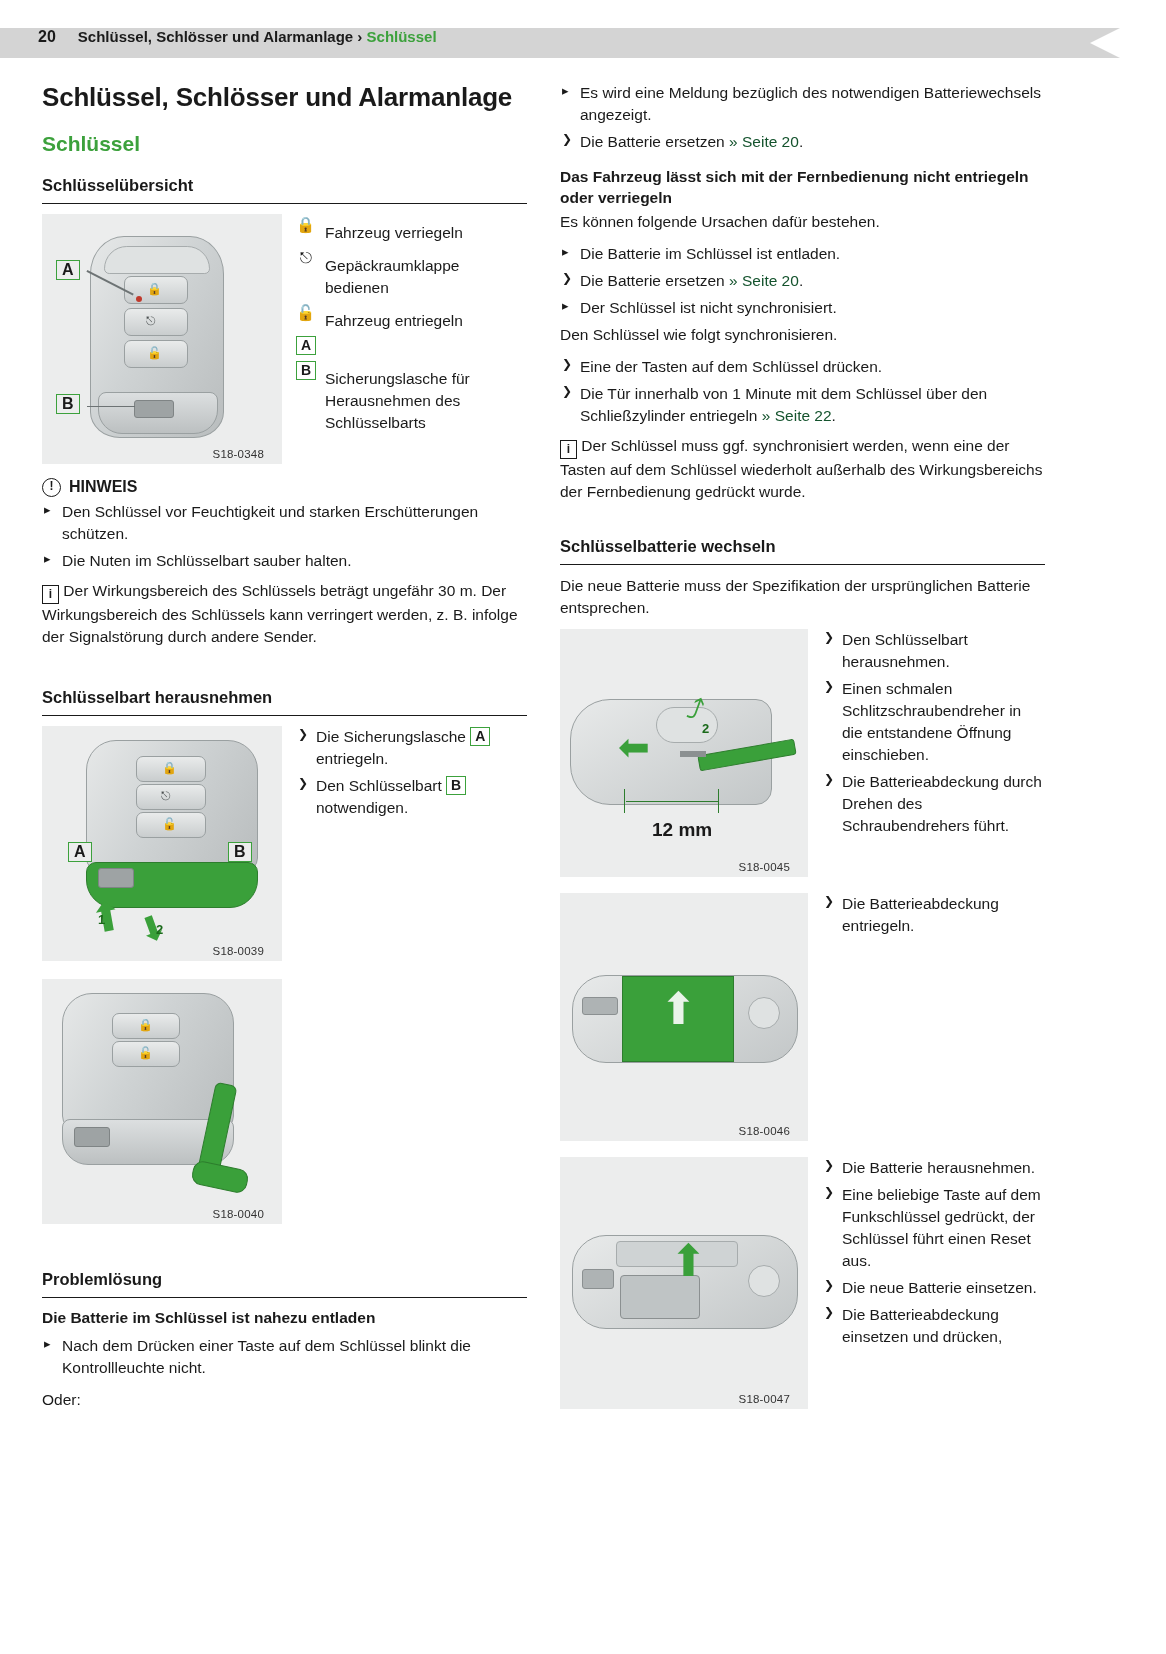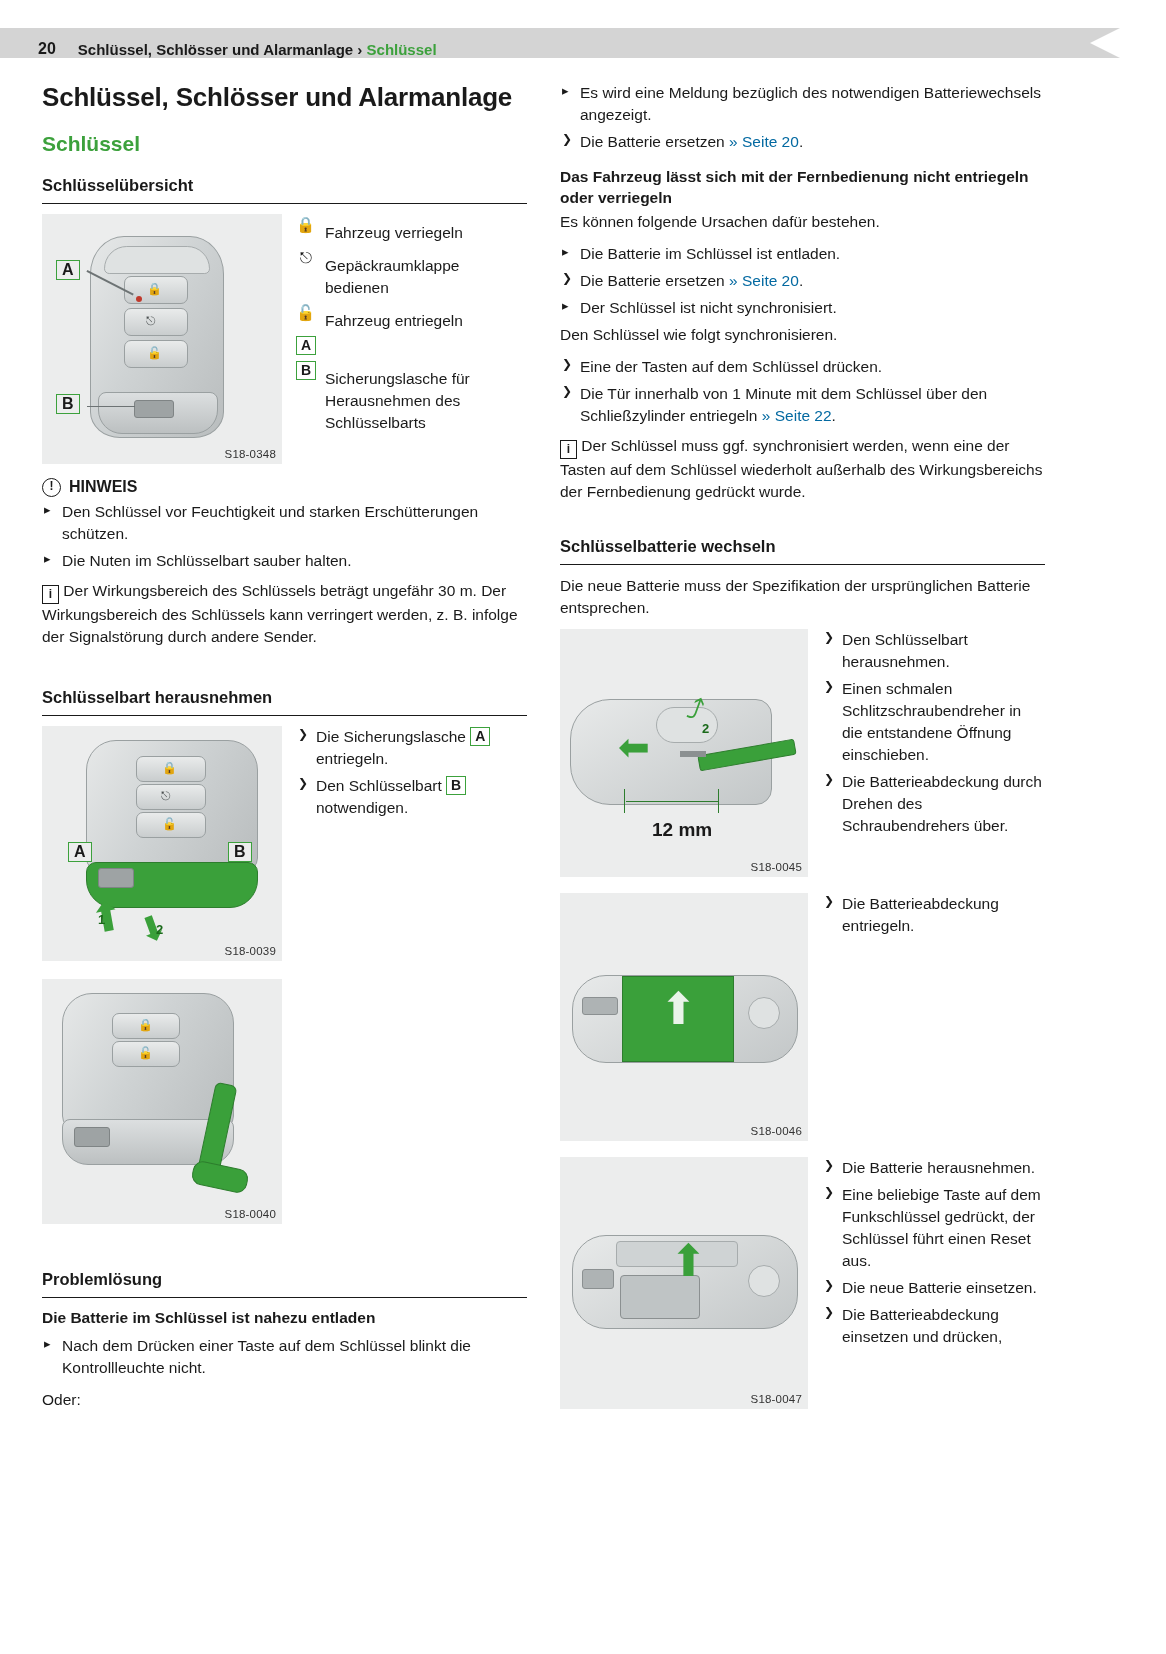--- a/index.html
+++ b/index.html
@@ -23,7 +23,7 @@
     width:1090px; height:30px;
     background:#d4d4d4;
     display:flex;
-    align-items:flex-end;
+    align-items:flex-start;
   }
   .header:after{
     content:"";

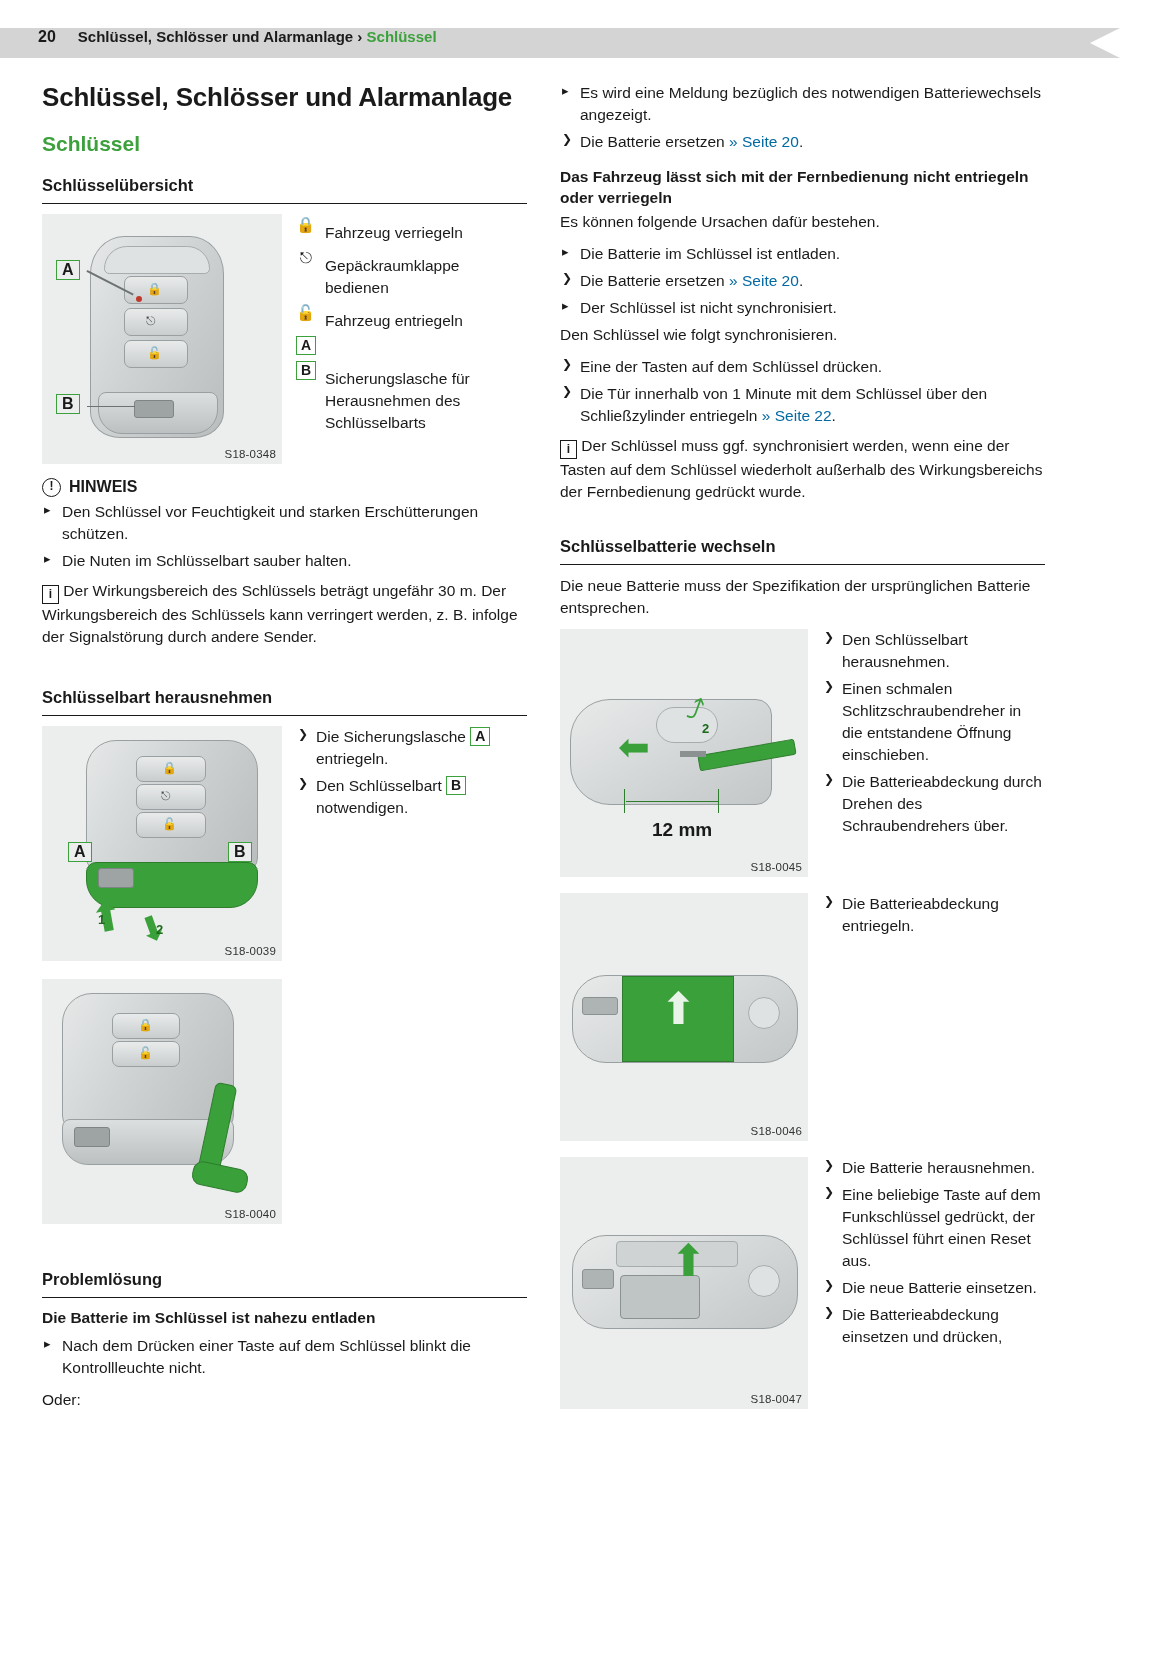--- a/index.html
+++ b/index.html
@@ -85,7 +85,7 @@
     line-height:1.42;
     margin:0 0 10px 0;
   }
-  .green { color:#0369a1; }
+  .green { color:#14532d; }
 
   
   .figure{

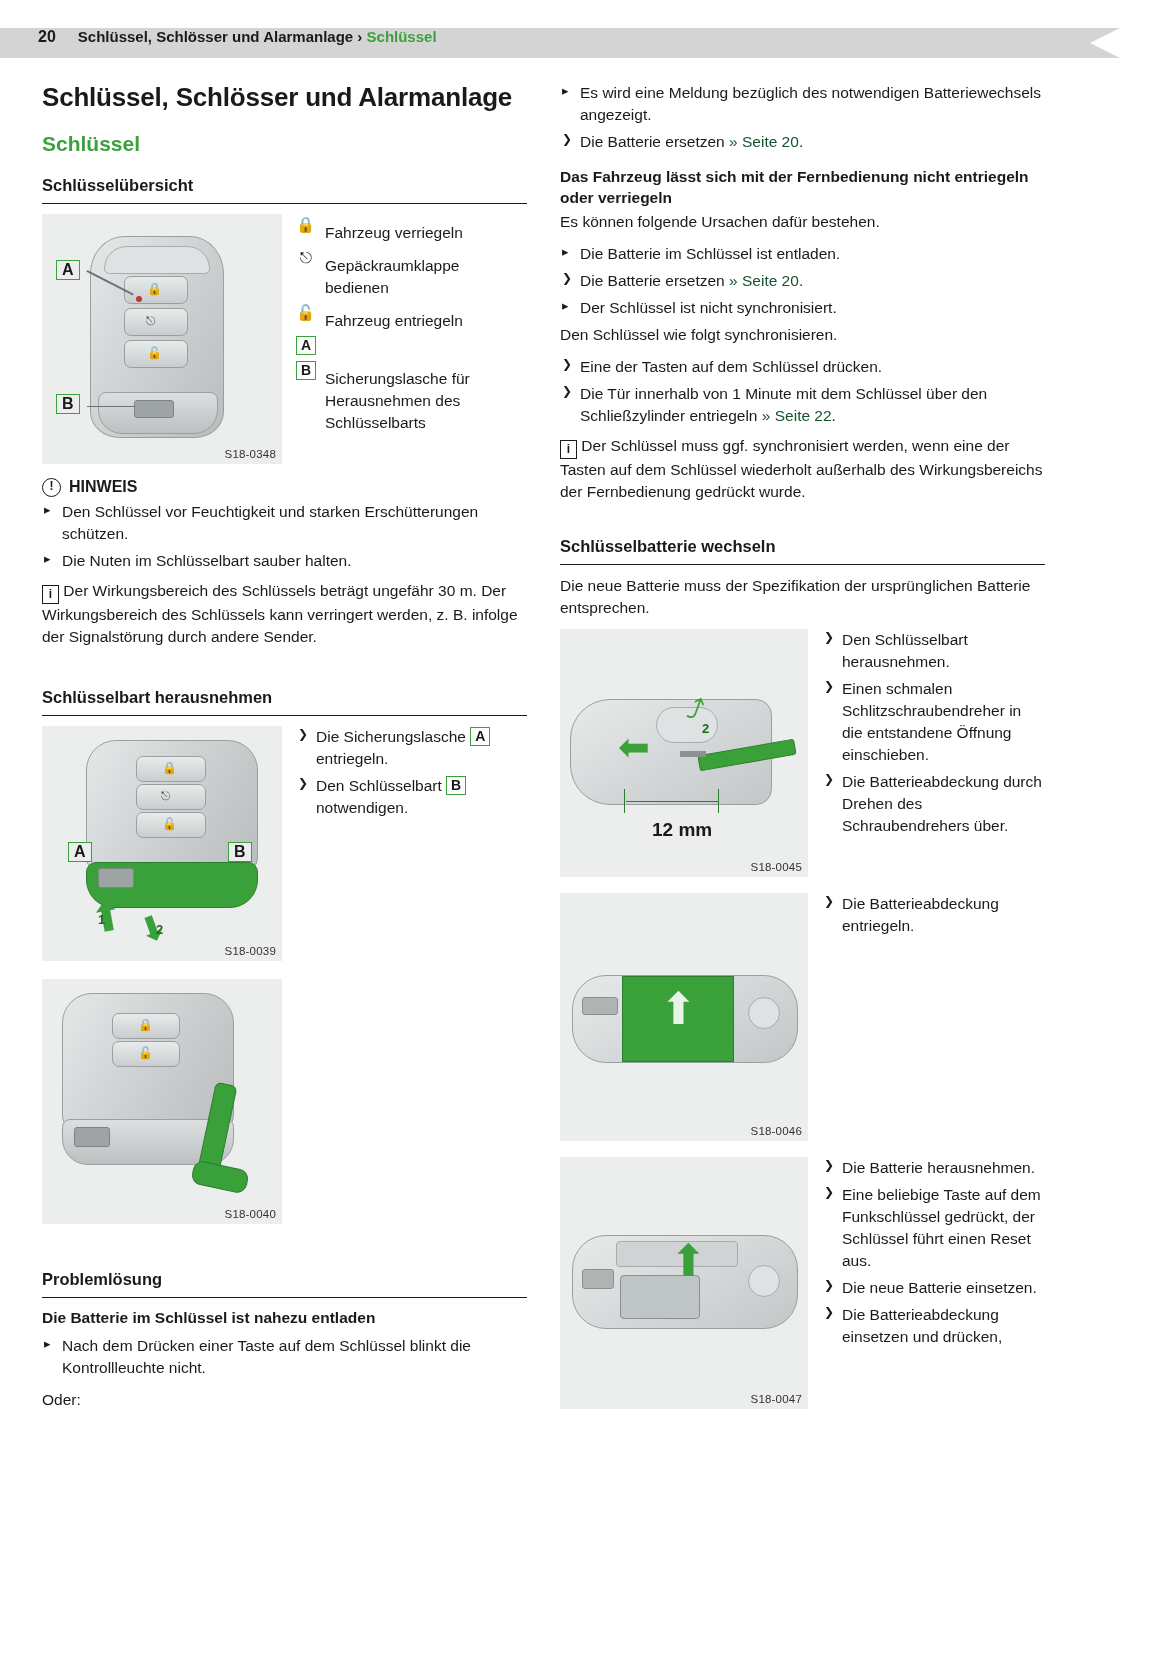--- a/index.html
+++ b/index.html
@@ -95,7 +95,7 @@
   }
   .figcode{
     position:absolute;
-    right:6px; bottom:4px;
+    right:18px; bottom:4px;
     font-size:11.5px;
     color:#333;
     letter-spacing:0.2px;

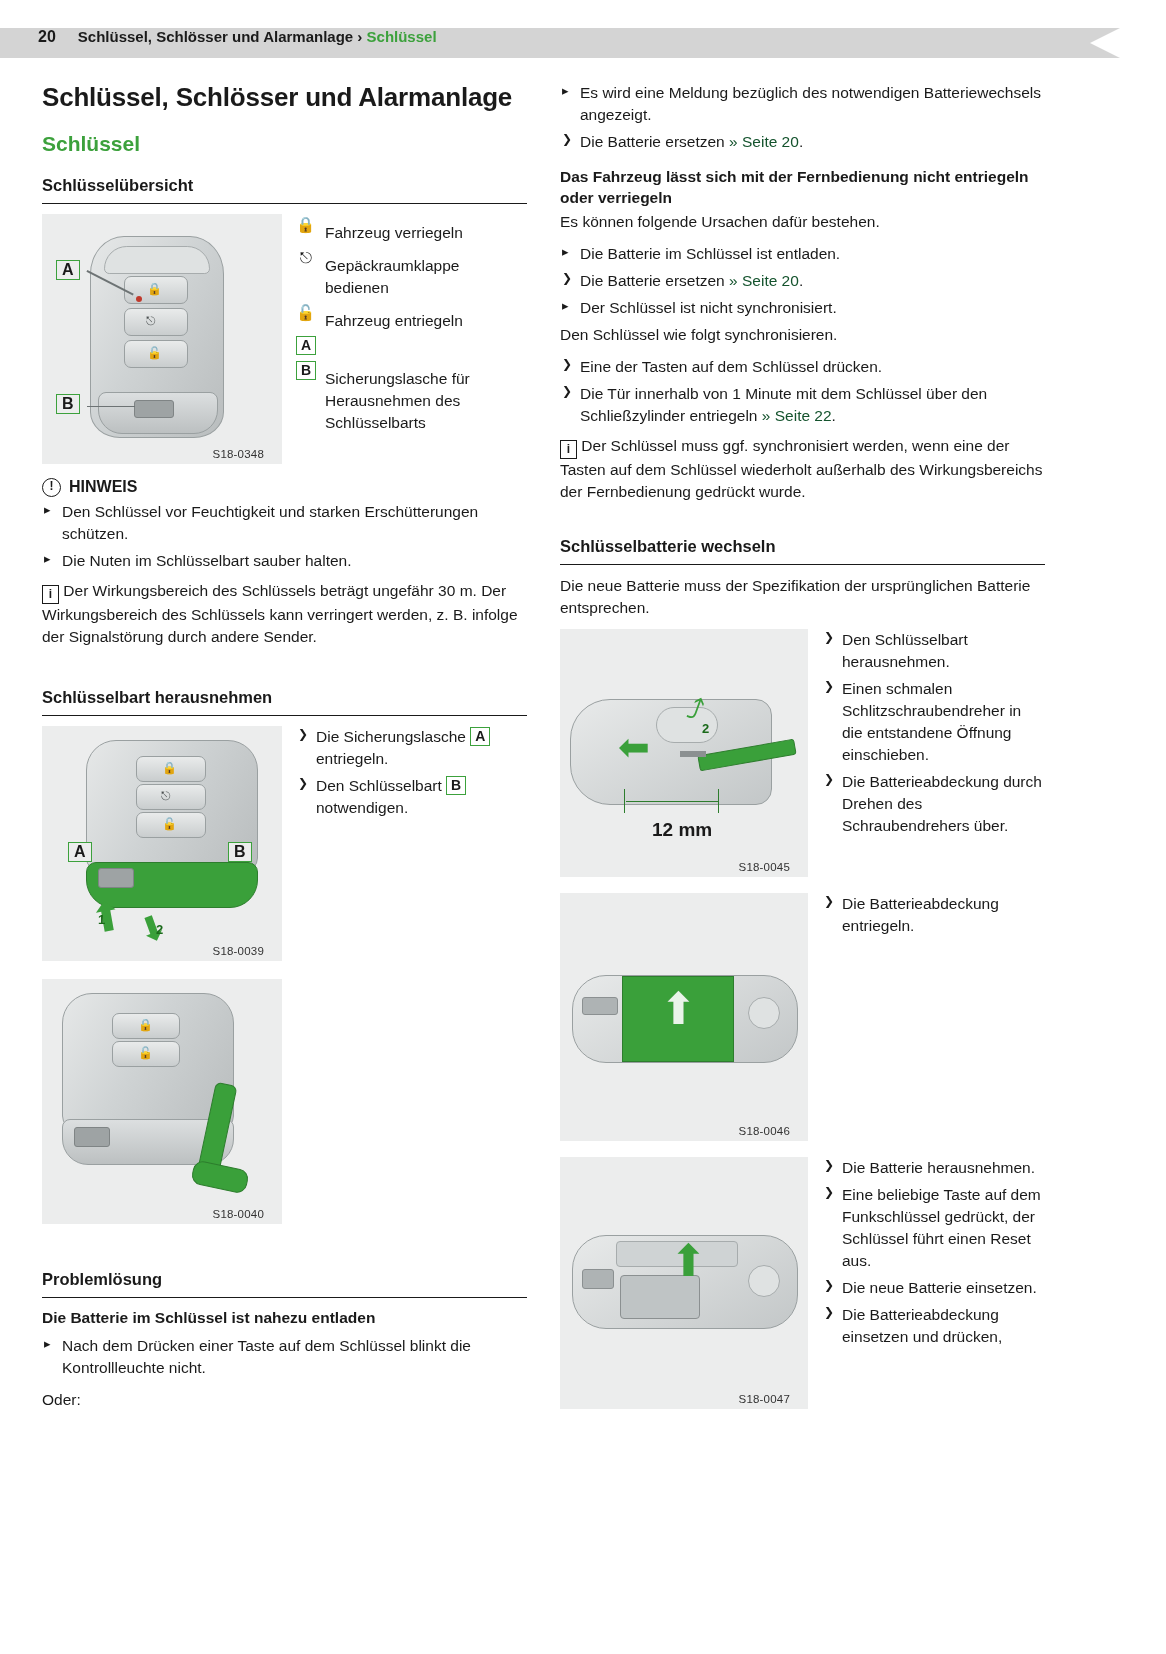--- a/index.html
+++ b/index.html
@@ -428,7 +428,7 @@
       <ul class="arrow">
         <li>Den Schlüsselbart herausnehmen.</li>
         <li>Einen schmalen Schlitzschraubendreher in die entstandene Öffnung einschieben.</li>
-        <li>Die Batterieabdeckung durch Drehen des Schraubendrehers über.</li>
+        <li>Die Batterieabdeckung durch Drehen des Schraubendrehers führt.</li>
       </ul>
     </div>
 

